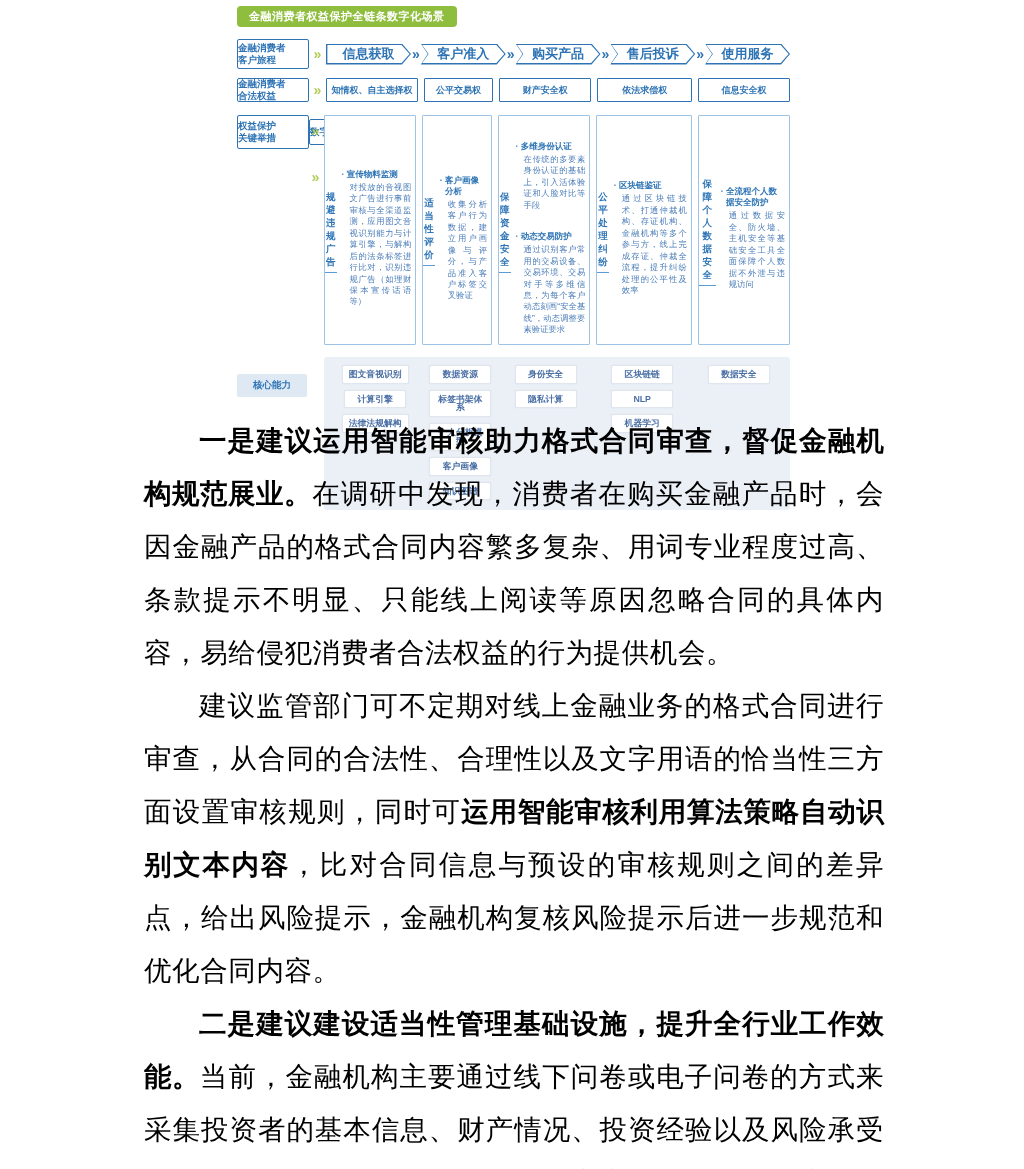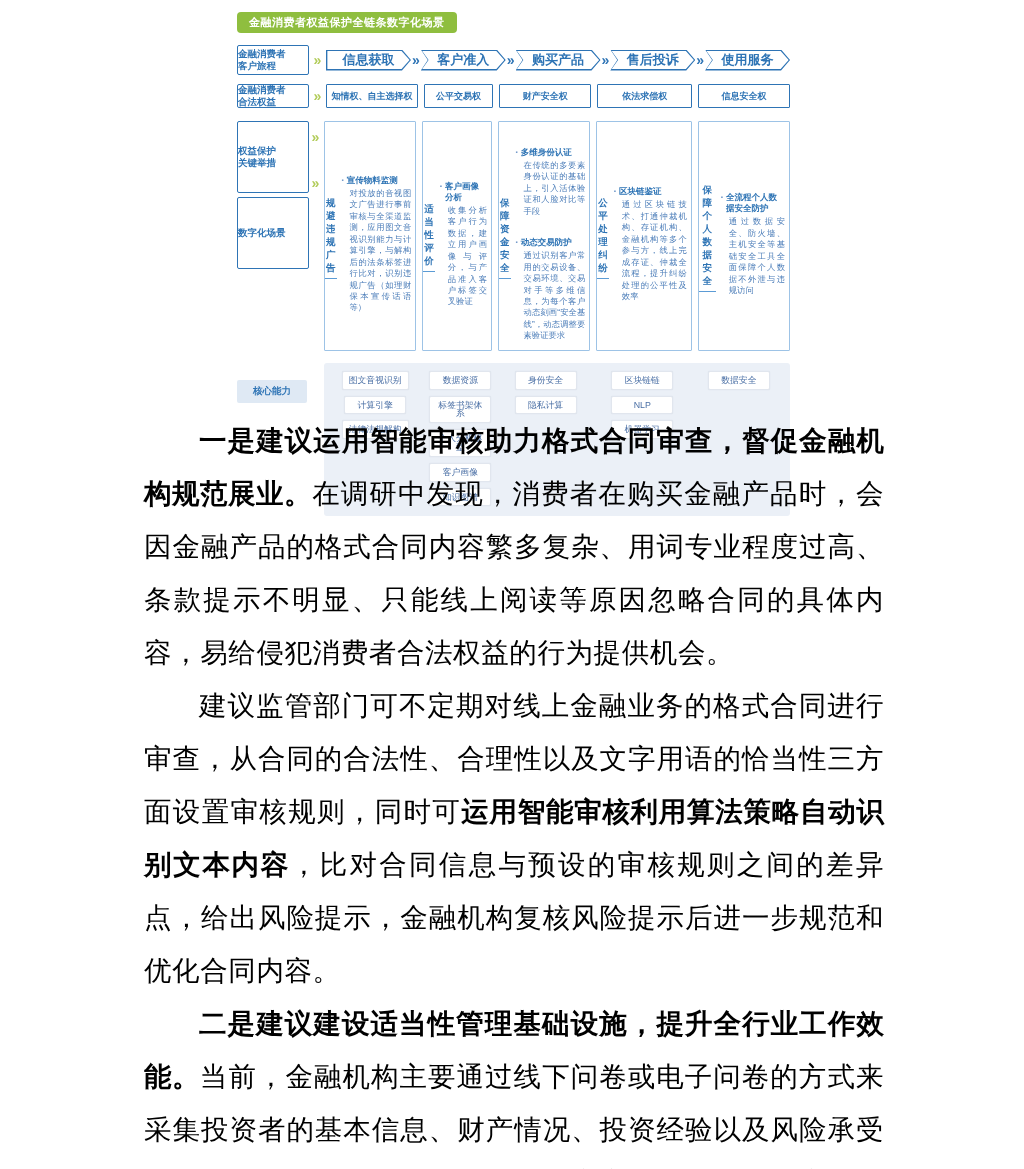--- a/index.html
+++ b/index.html
@@ -7,7 +7,7 @@
         font-family:"Liberation Sans","DejaVu Sans",sans-serif;}
 
   
-  .fig{position:absolute;left:237px;top:12px;width:553px;}
+  .fig{position:absolute;left:237px;top:6px;width:553px;}
   .fig-title{display:inline-block;background:#8FBE3F;color:#ffffff;font-weight:bold;
              font-size:11px;line-height:1;padding:5px 12px;border-radius:4px;letter-spacing:.5px;}
   .fig-row{display:flex;align-items:stretch;}

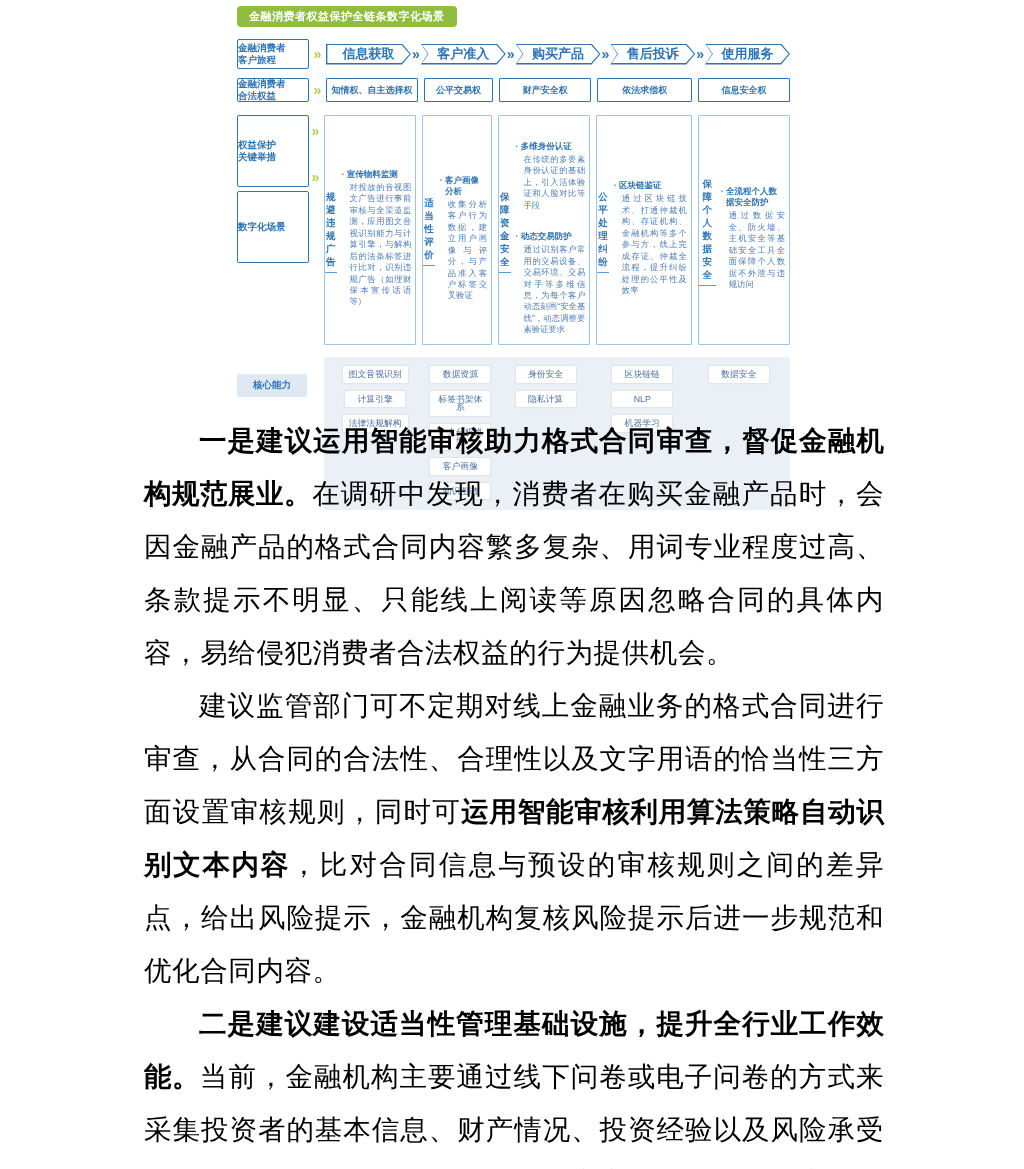--- a/index.html
+++ b/index.html
@@ -53,7 +53,7 @@
   .m-item-body{color:#4A7CB8;font-size:8.3px;line-height:1.38;margin:2px 0 0 8px;text-align:justify;}
 
   
-  .m-labels{display:flex;flex-direction:column;width:70px;flex:0 0 70px;}
+  .m-labels{display:flex;width:70px;flex:0 0 70px;}
   .m-label1{height:32px;}
   .m-label2{height:24px;margin-top:4px;font-size:9.5px;}
   .m-chevs{width:17px;flex:0 0 17px;display:flex;flex-direction:column;color:#B2CC5A;

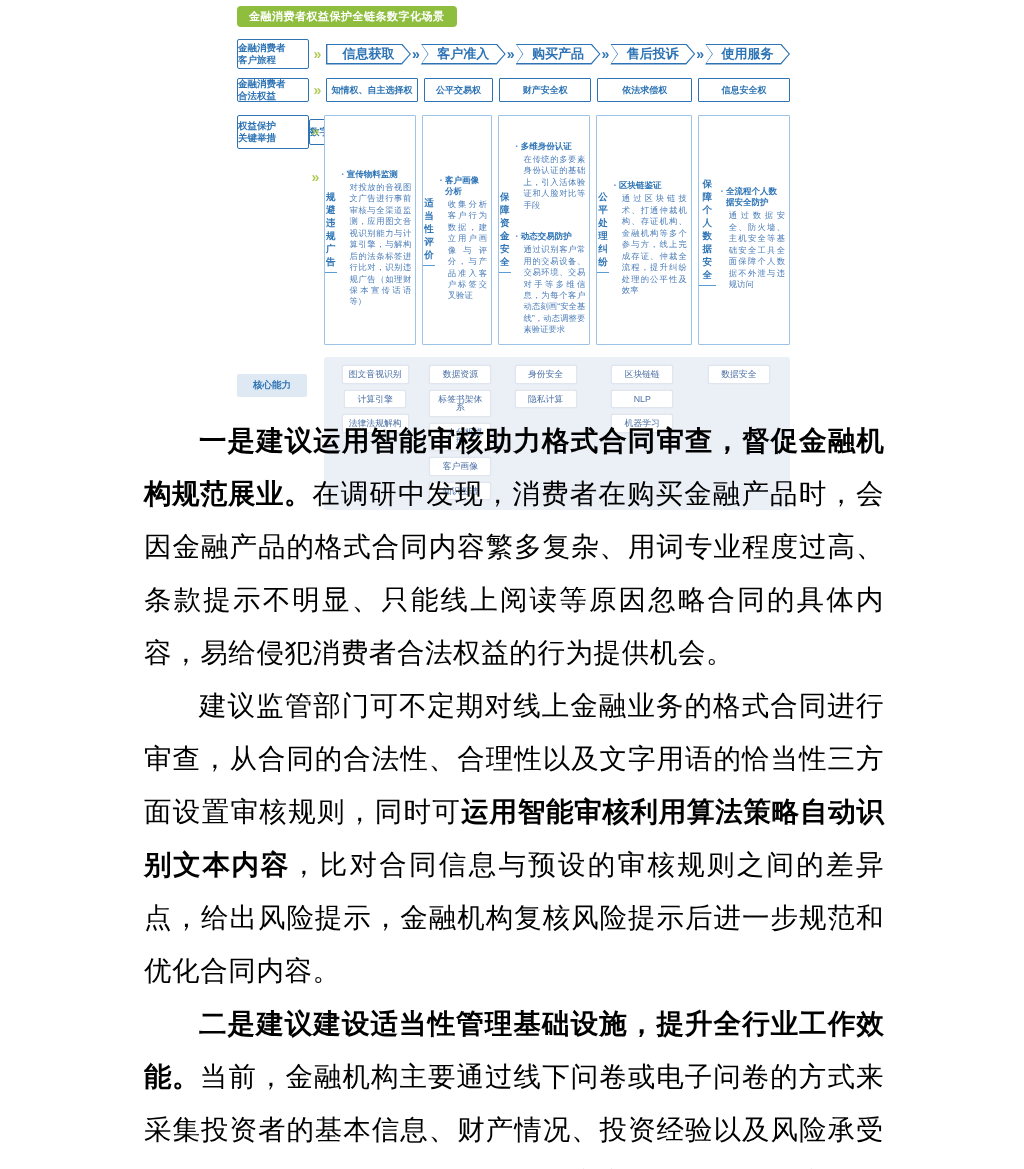--- a/index.html
+++ b/index.html
@@ -66,7 +66,7 @@
   .cap-label{margin-top:17px;width:70px;height:23px;background:#DFE9F4;border-radius:2px;
              color:#2E74B5;font-weight:bold;font-size:9.5px;display:flex;align-items:center;justify-content:center;}
   .cap-box{flex:1;background:#EBF0F7;border-radius:3px;padding:8px 10px 10px;min-height:92px;}
-  .cap-grid{column-gap:13px;}
+  .cap-grid{column-gap:13px;font-weight:bold;}
   .cap-col{display:flex;flex-direction:column;align-items:center;row-gap:6px;}
   .chip{background:#ffffff;border:1px solid #E1E6EE;border-radius:2px;box-shadow:0 0 1px rgba(120,140,170,.25);
         color:#4A6FA5;font-size:8.8px;line-height:1;padding:4px 6px;min-width:62px;text-align:center;box-sizing:border-box;}

